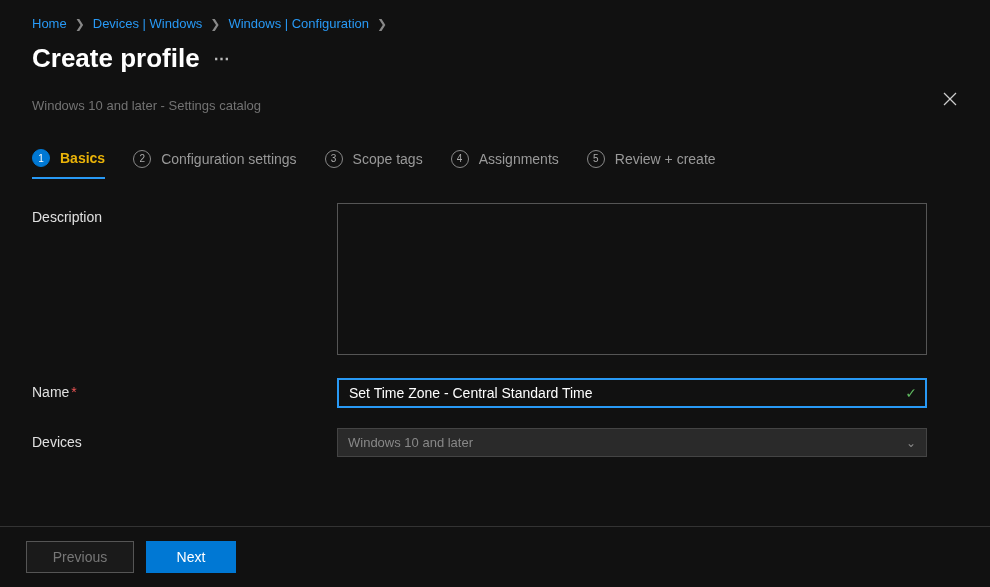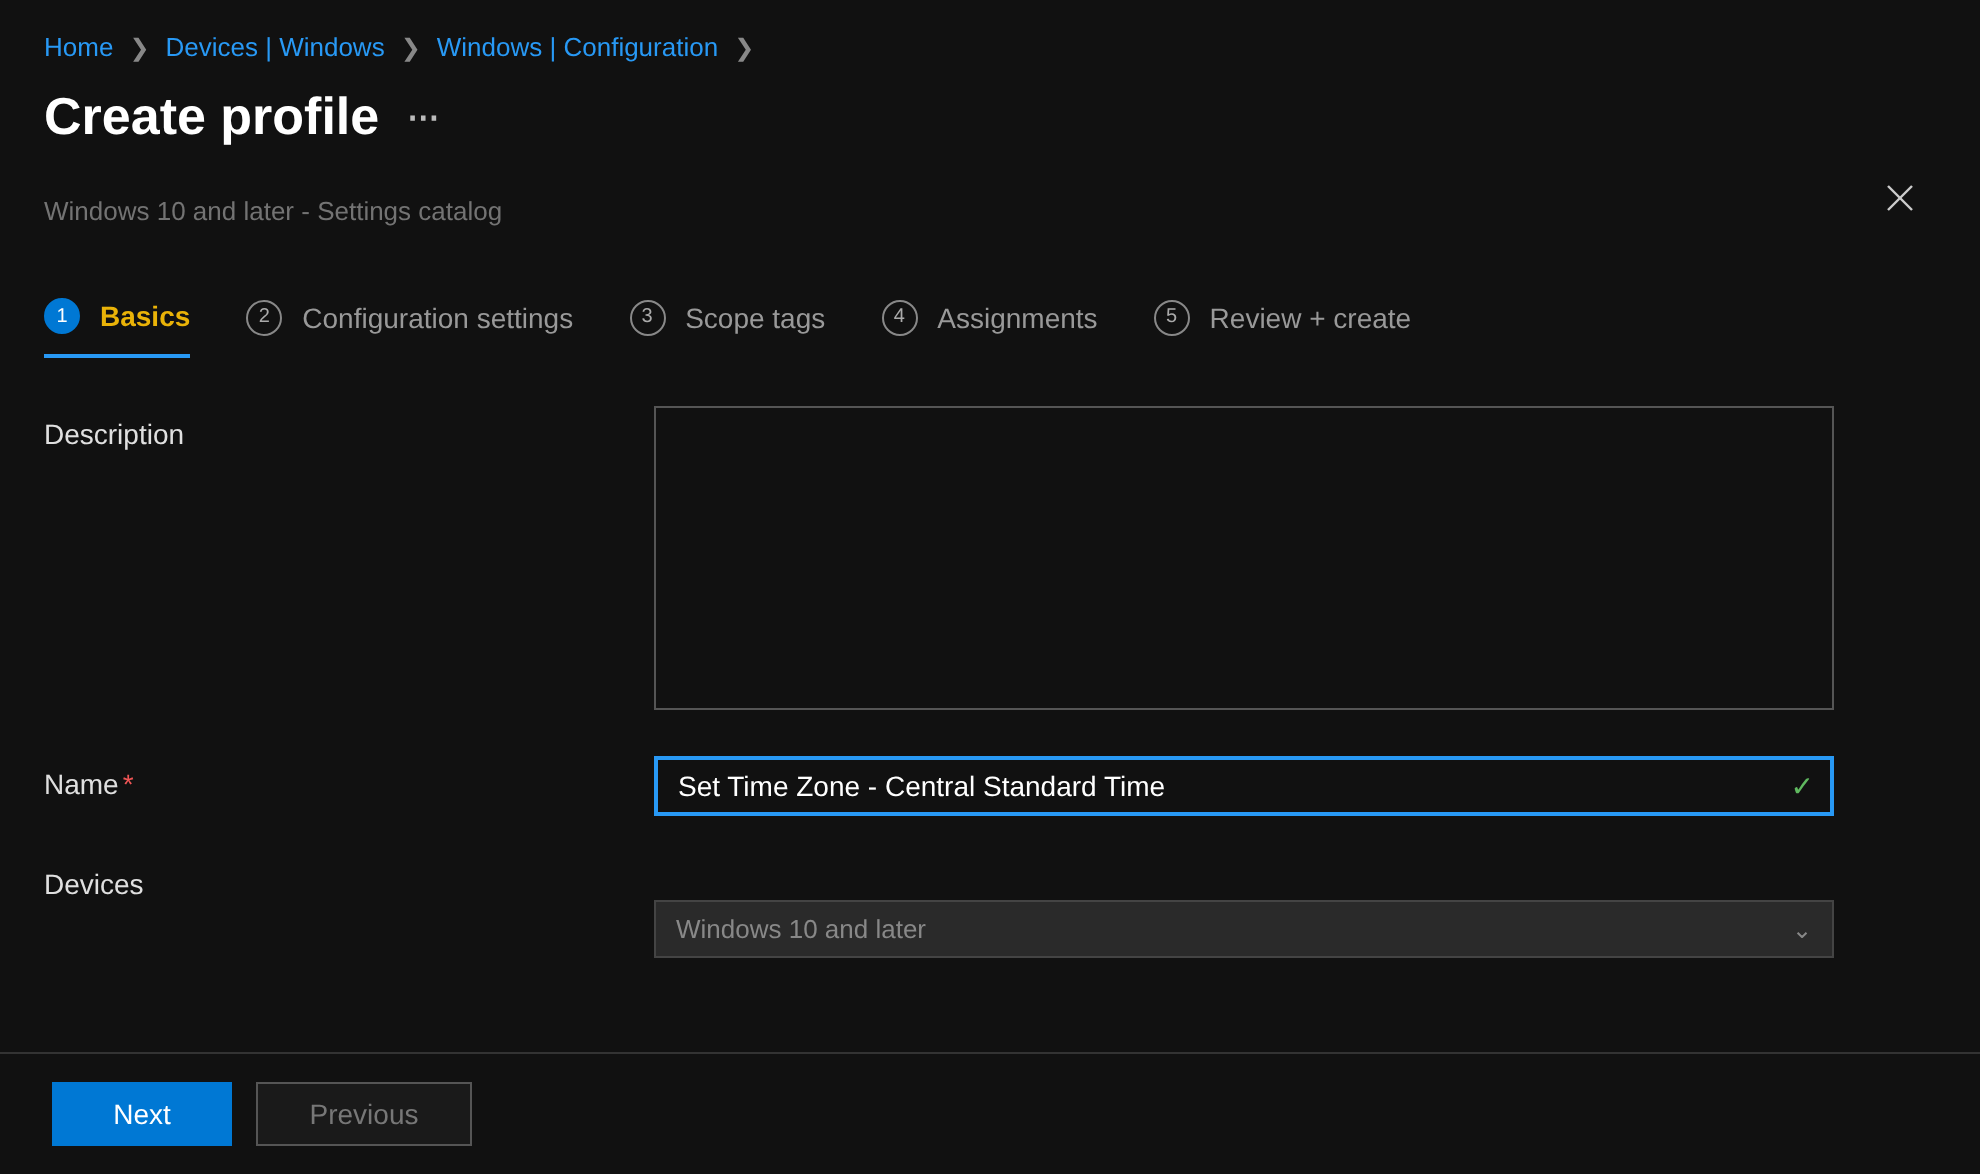--- a/index.html
+++ b/index.html
@@ -13,7 +13,7 @@
     overflow: hidden;
     position: relative;
   }
-  .content { padding: 16px 26px 0 22px; }
+  .content { padding: 16px 26px 0 32px; }
   .breadcrumb {
     display: flex;
     align-items: center;

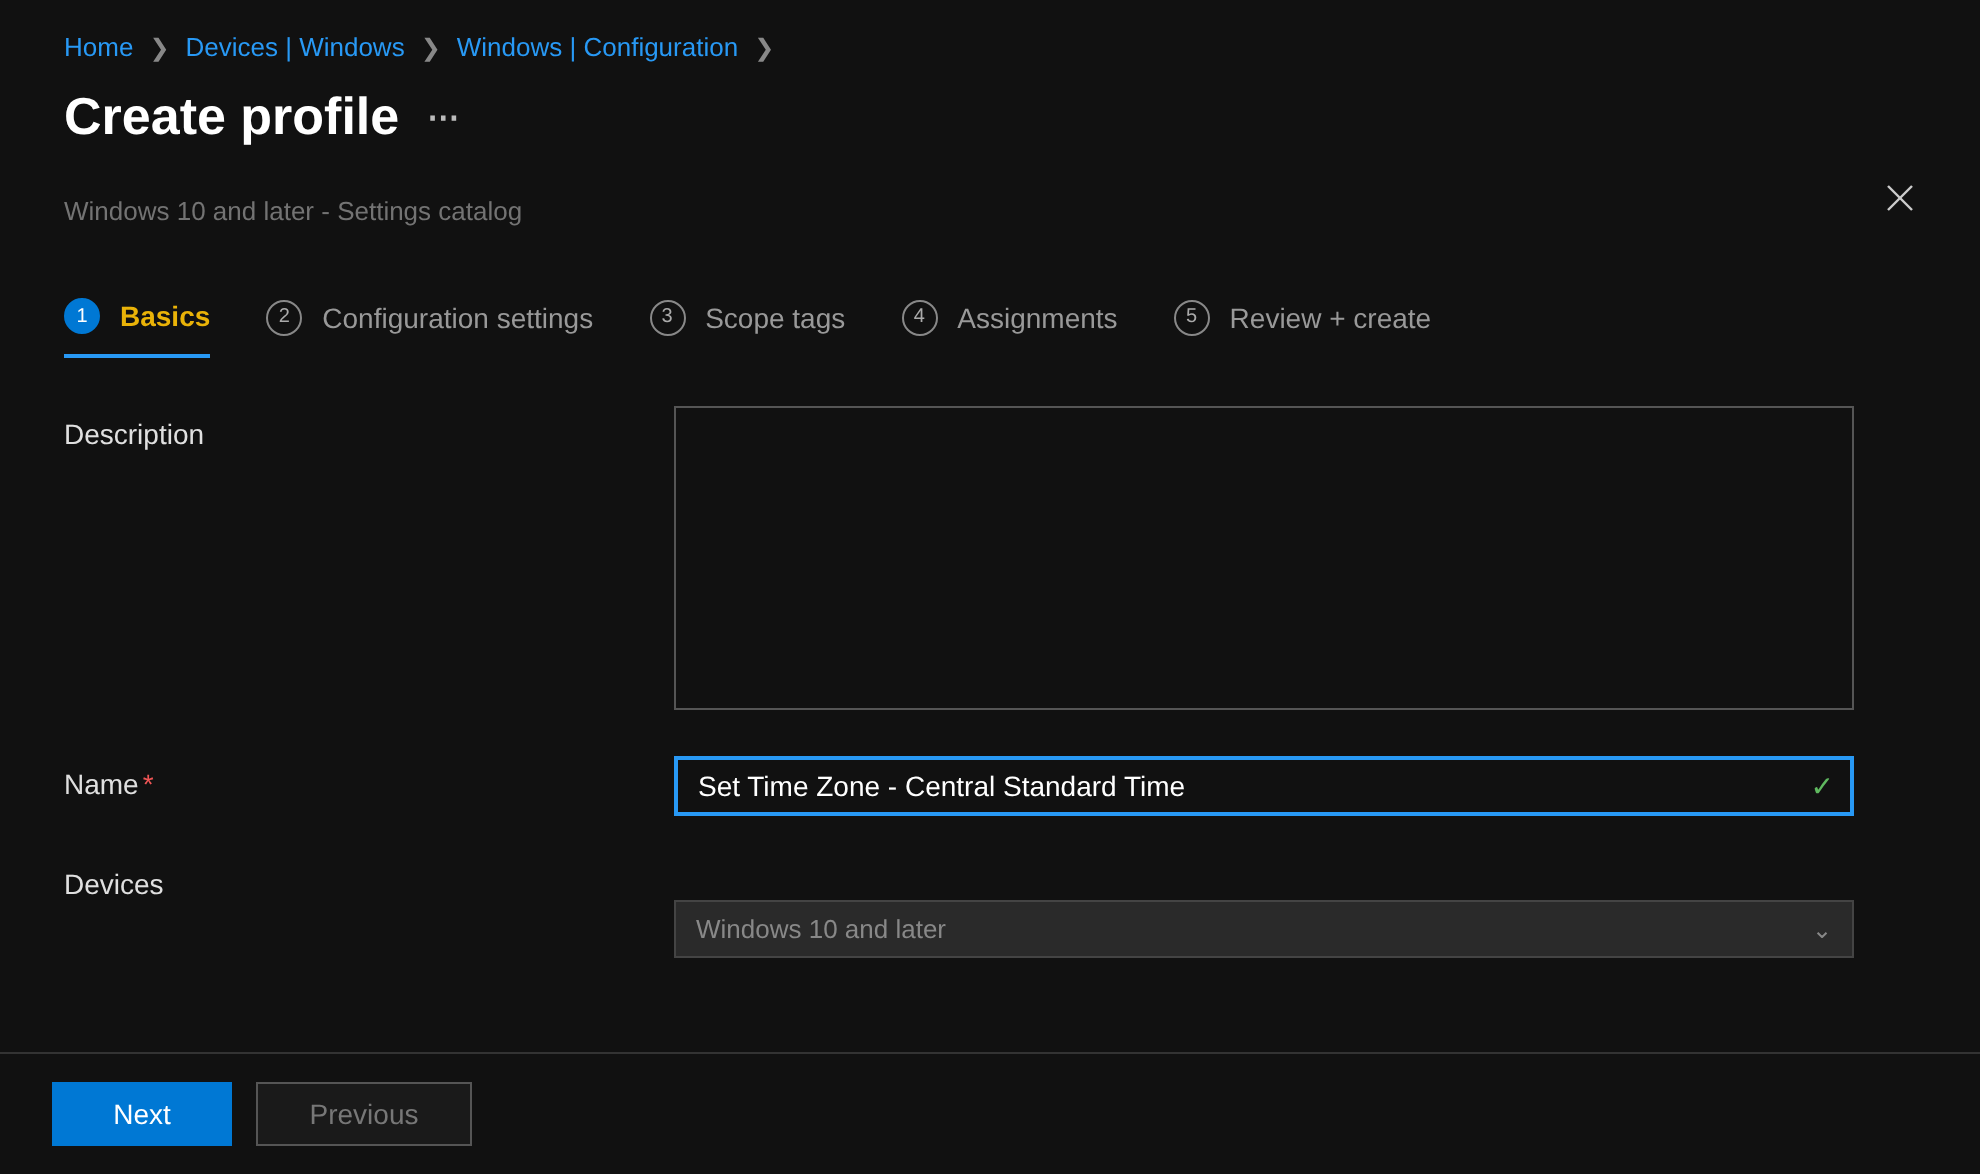--- a/index.html
+++ b/index.html
@@ -118,7 +118,6 @@
     display: flex;
     justify-content: space-between;
     align-items: center;
-    margin-top: 22px;
   }
   .chev { color: #888; font-size: 12px; }
   .footer {

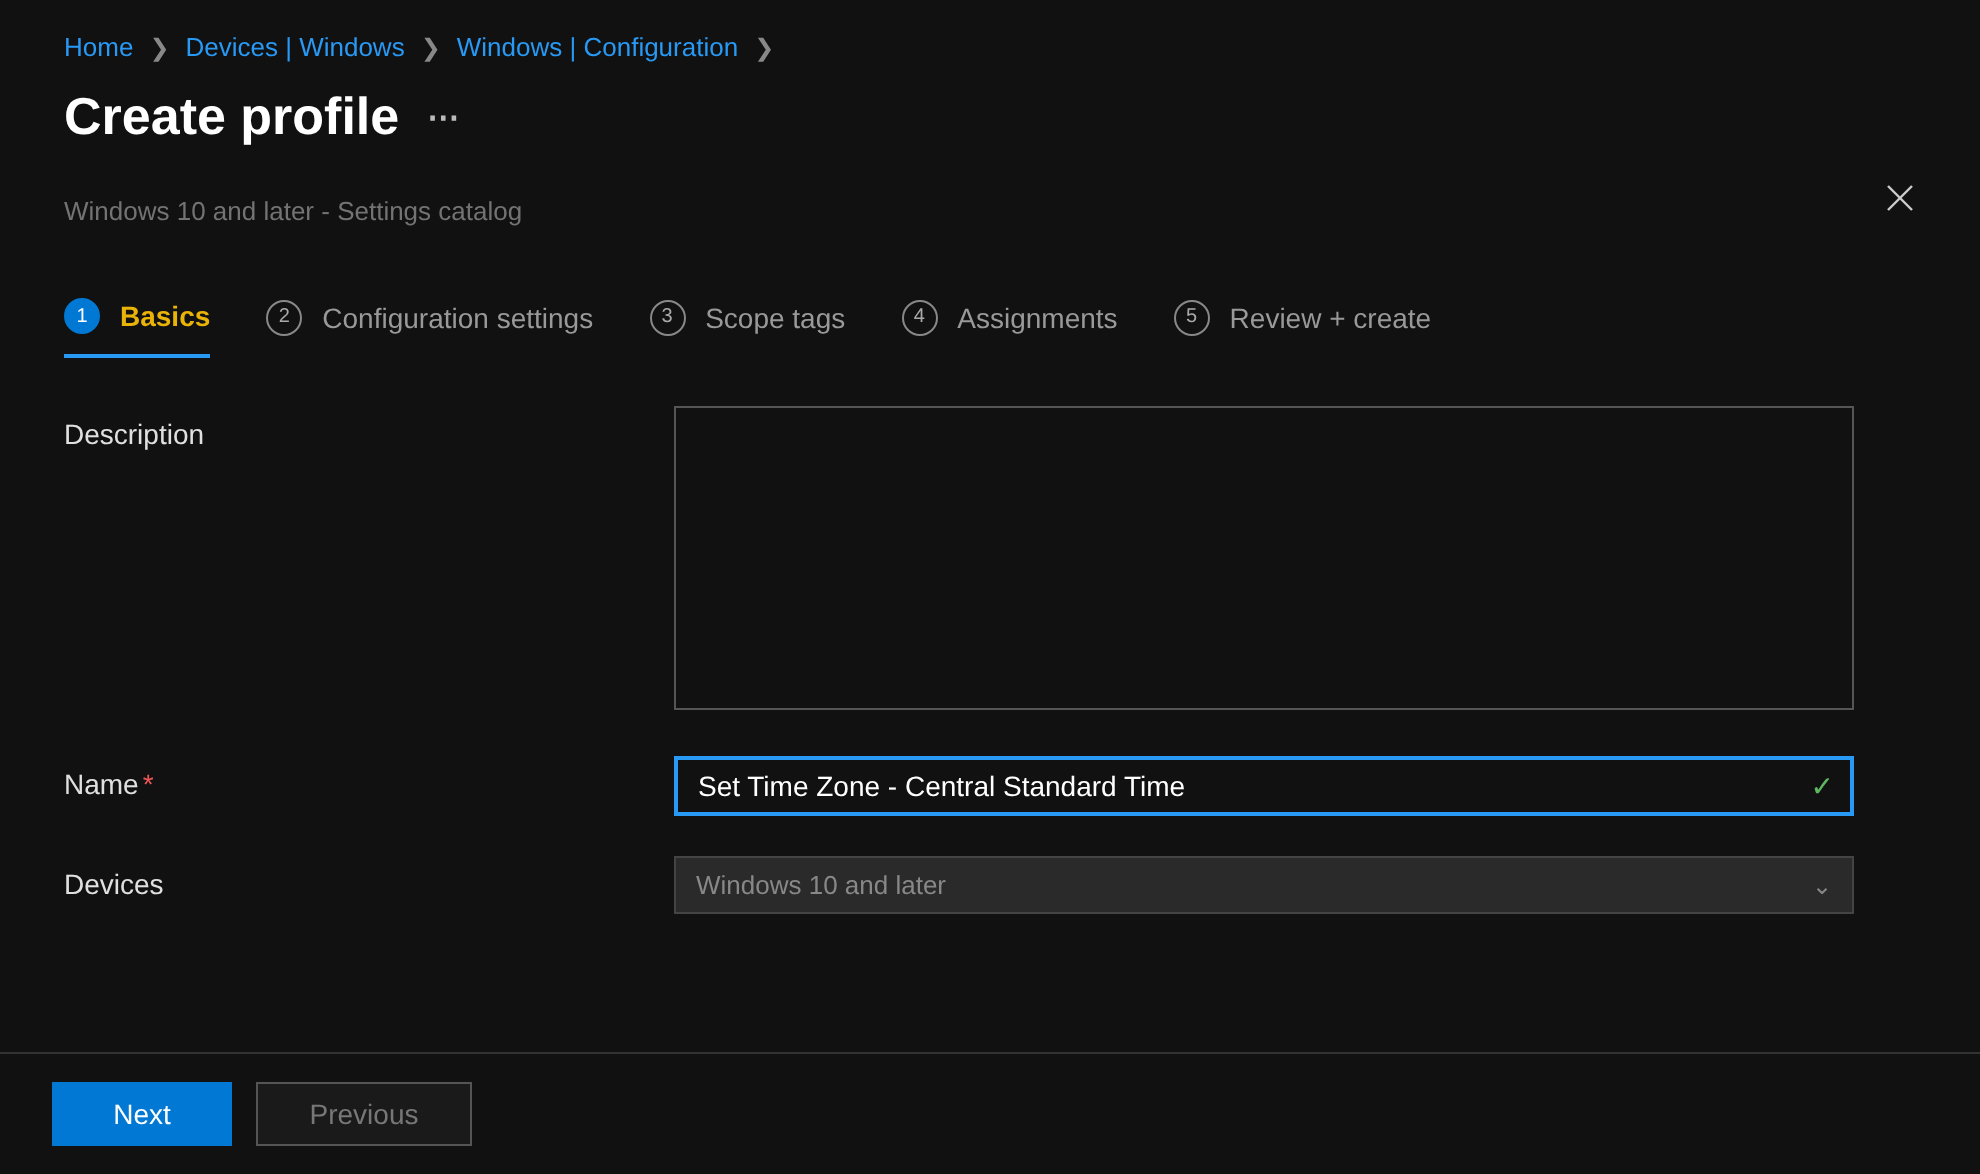--- a/index.html
+++ b/index.html
@@ -234,8 +234,8 @@
 </div>
 
 <div class="footer">
+  <button class="btn disabled">Previous</button>
   <button class="btn primary">Next</button>
-  <button class="btn disabled">Previous</button>
 </div>
 
 </body></html>

